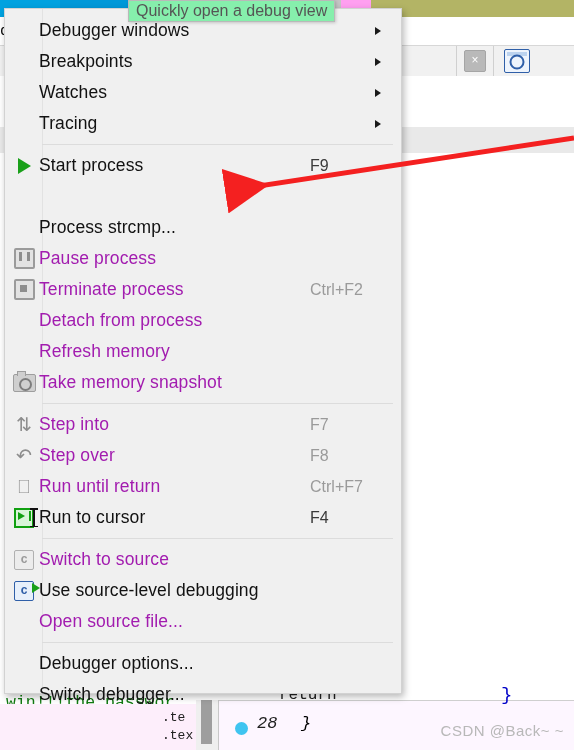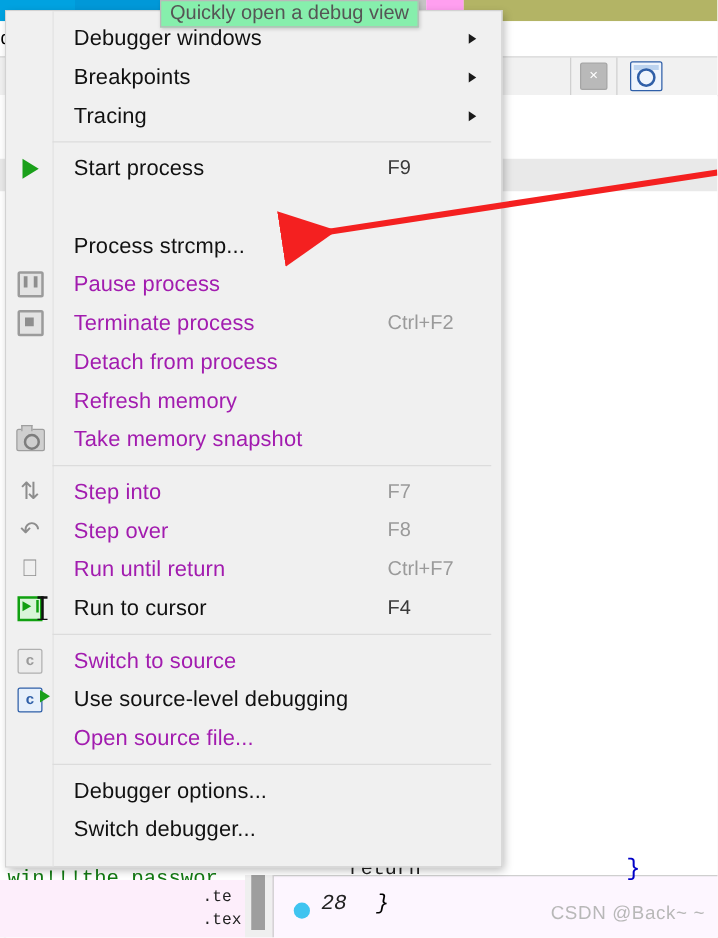--- a/index.html
+++ b/index.html
@@ -85,7 +85,7 @@
         border-right:1px solid #e2e2e2;}
   .mi{position:relative;height:31px;display:flex;align-items:center;cursor:default;}
   .mi .ic{position:absolute;left:4px;top:0;width:30px;height:31px;display:flex;align-items:center;justify-content:center;}
-  .mi .lbl{position:absolute;left:54px;font-size:17.5px;color:#111;letter-spacing:.1px;}
+  .mi .lbl{position:absolute;left:34px;font-size:17.5px;color:#111;letter-spacing:.1px;}
   .mi.dis .lbl{color:#a21caf;}
   .mi .acc{position:absolute;left:305px;font-size:16px;color:#3a3a3a;}
   .mi.dis .acc{color:#9a9a9a;}

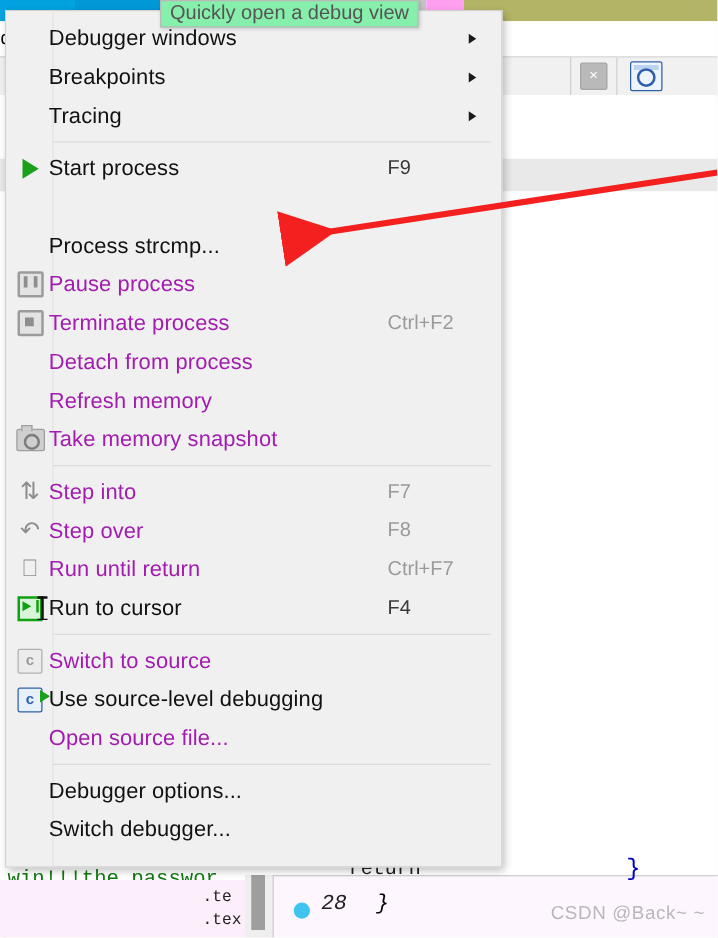--- a/index.html
+++ b/index.html
@@ -202,6 +202,11 @@
       </div>
       <div class="mi">
         <span class="ic"></span>
+        <span class="lbl">Watches</span>
+        <span class="arw"></span>
+      </div>
+      <div class="mi">
+        <span class="ic"></span>
         <span class="lbl">Tracing</span>
         <span class="arw"></span>
       </div>

